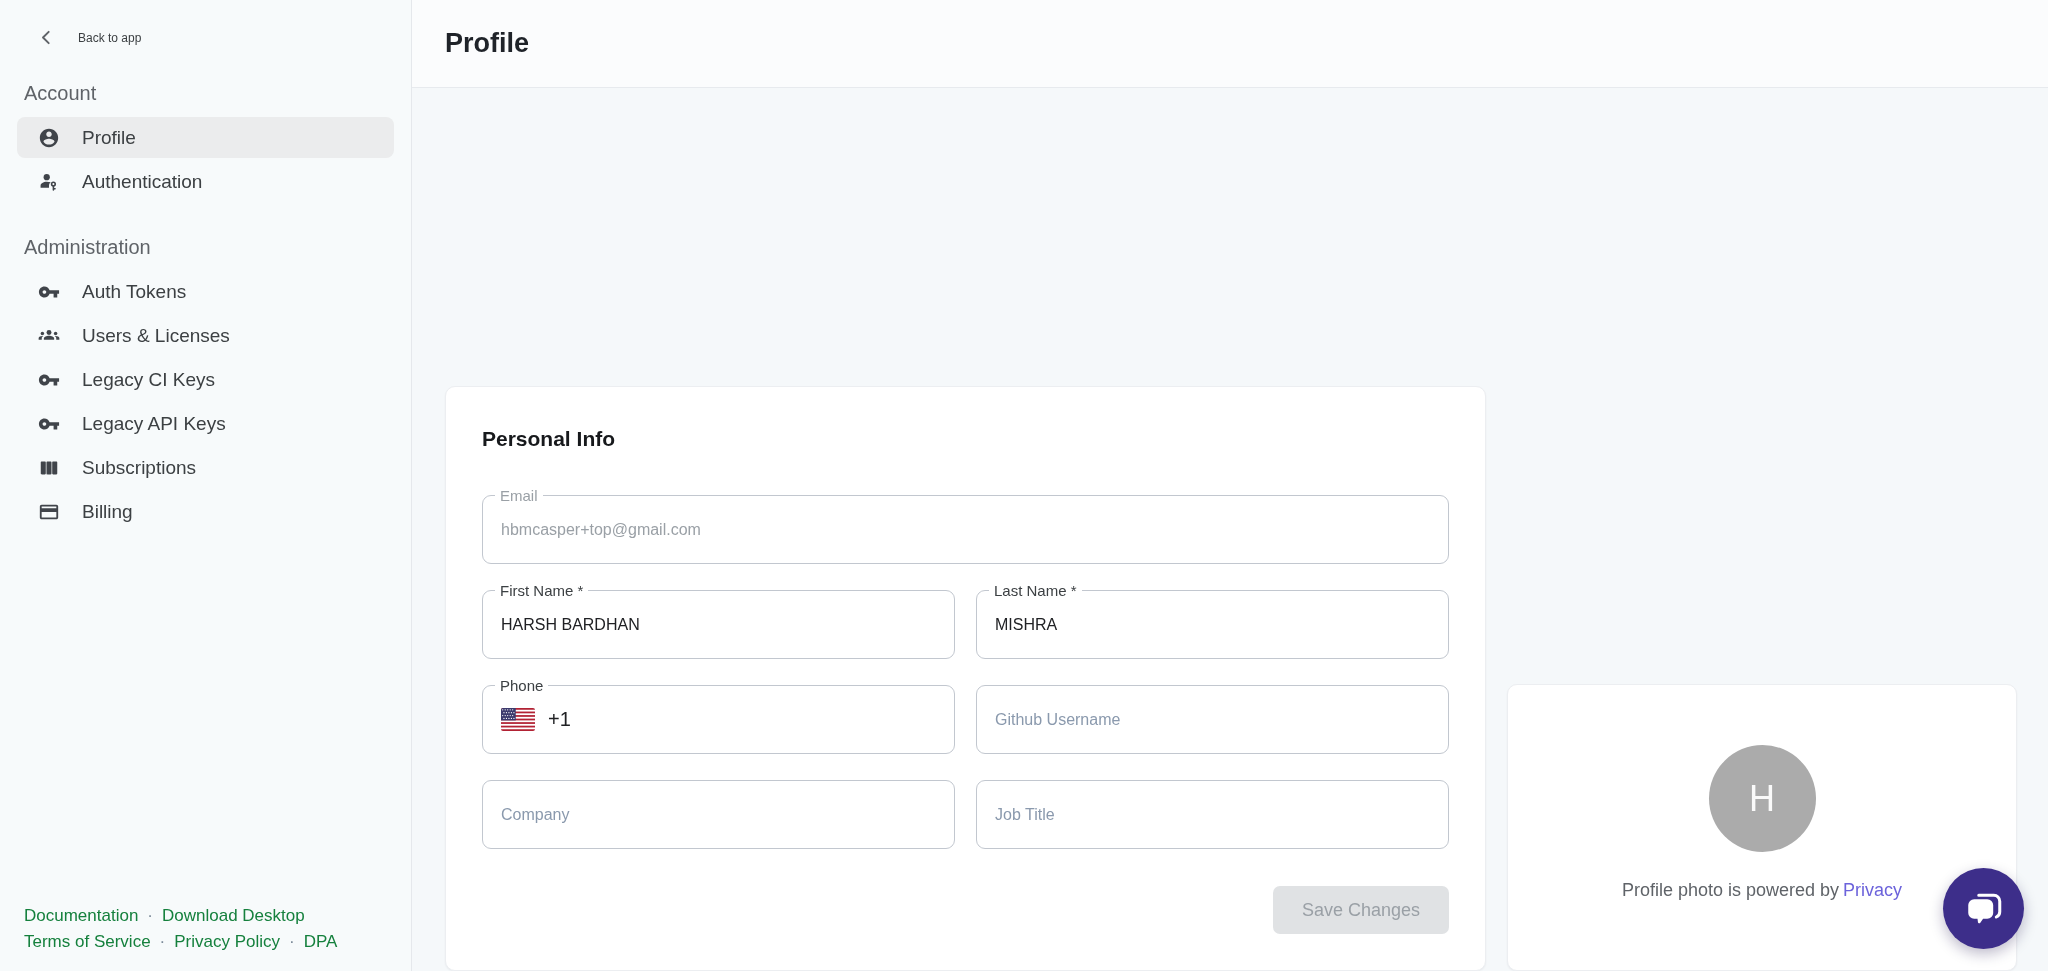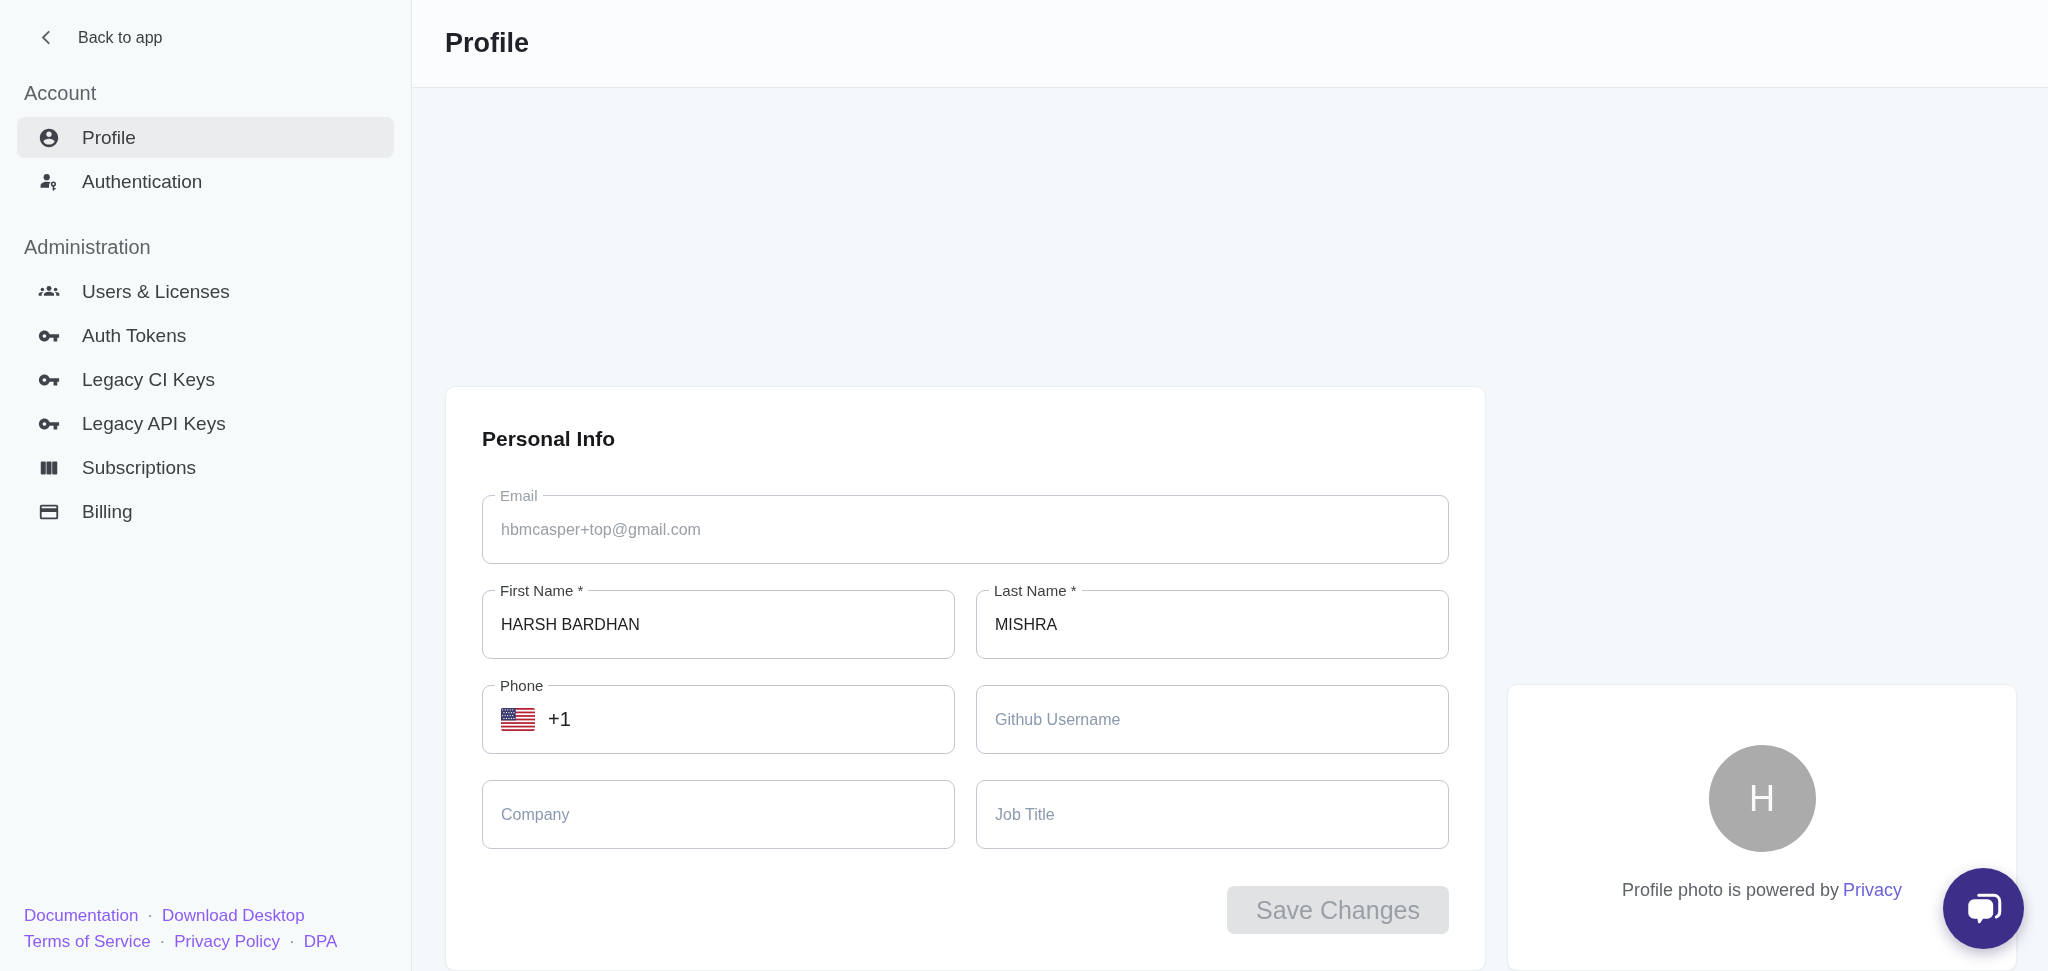--- a/index.html
+++ b/index.html
@@ -16,7 +16,7 @@
   }
   .back-row {
     display:flex; align-items:center; gap:21px;
-    padding:27px 0 0 36px; font-size:16px; font-weight:500; color:#3c4043;
+    padding:27px 0 0 36px; font-size:12px; font-weight:500; color:#3c4043;
     cursor:pointer;
   }
   .back-row svg { width:21px; height:21px; color:#5f6368; }

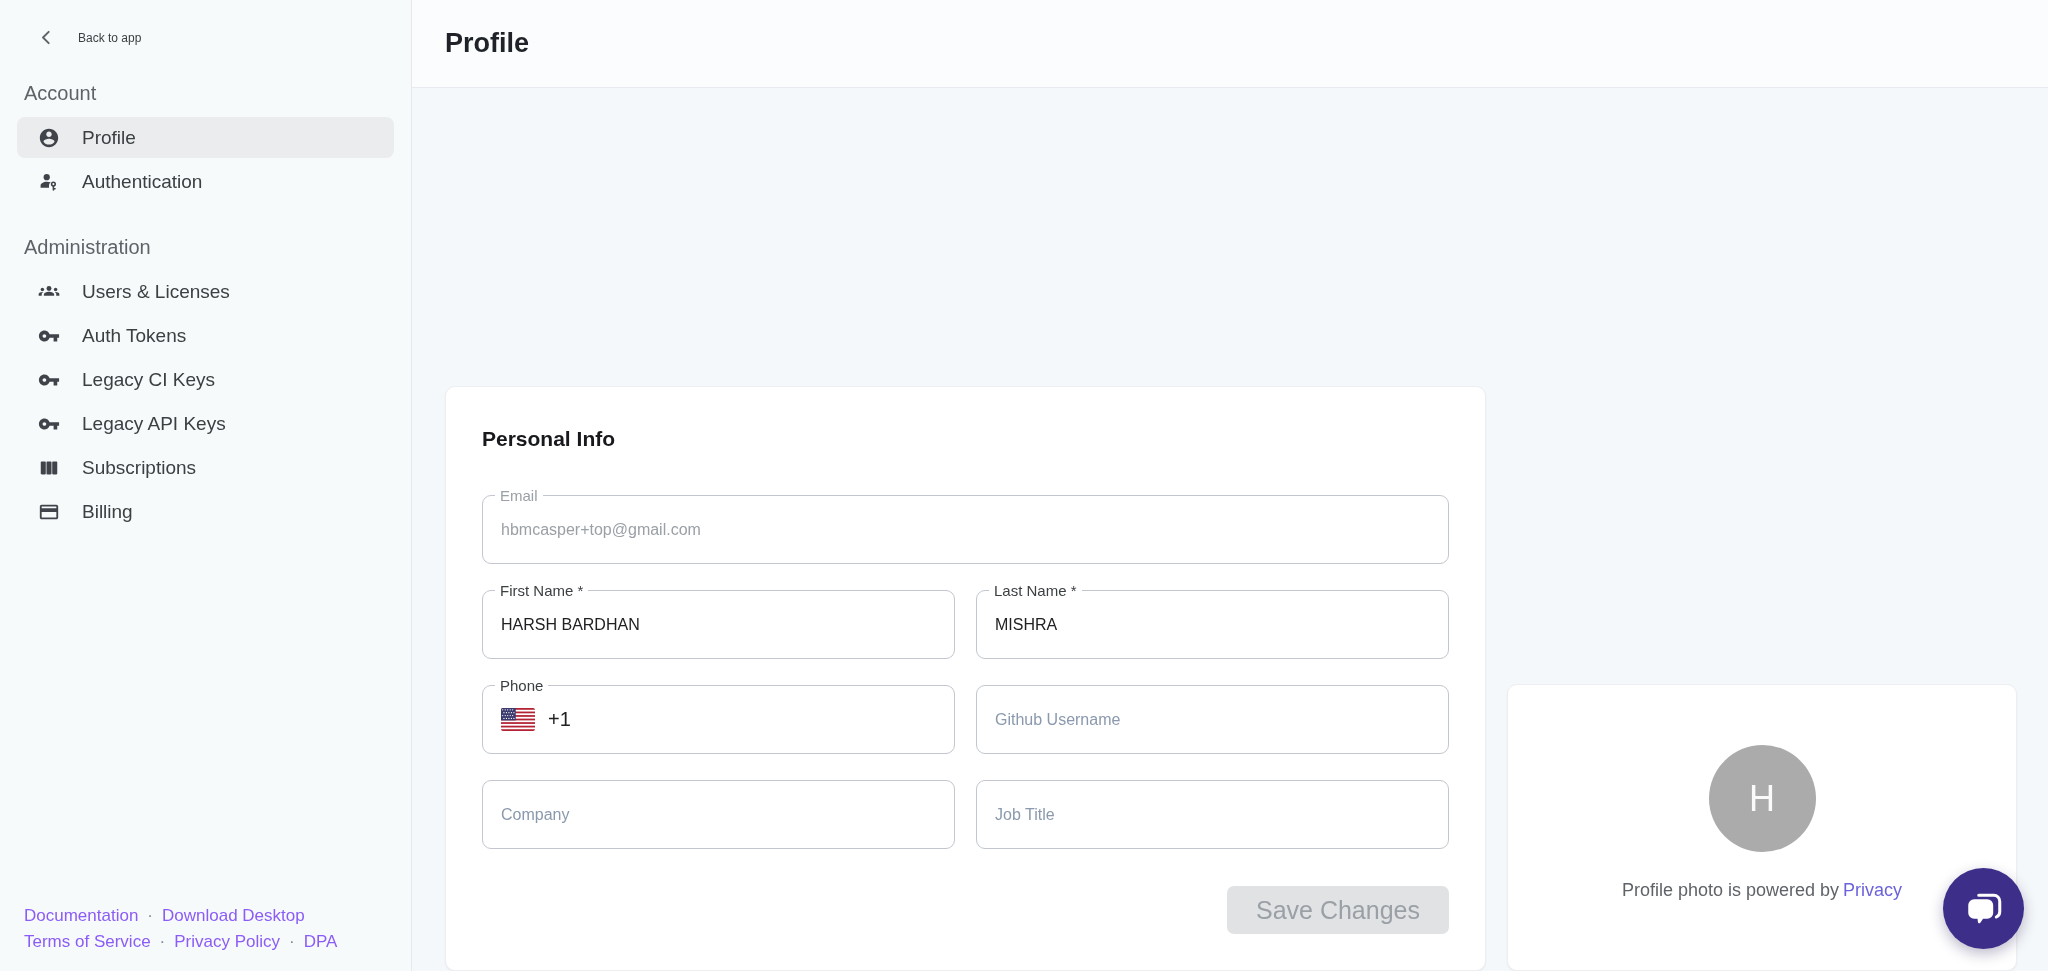--- a/index.html
+++ b/index.html
@@ -139,6 +139,12 @@
   <nav class="nav">
     <div class="nav-item">
       <svg class="nav-icon" viewBox="0 0 24 24" fill="currentColor">
+        <path d="M12.65 10C11.83 7.67 9.61 6 7 6c-3.31 0-6 2.69-6 6s2.69 6 6 6c2.61 0 4.83-1.67 5.65-4H17v4h4v-4h2v-4H12.65zM7 14c-1.1 0-2-.9-2-2s.9-2 2-2 2 .9 2 2-.9 2-2 2z"></path>
+      </svg>
+      <span>Auth Tokens</span>
+    </div>
+    <div class="nav-item">
+      <svg class="nav-icon" viewBox="0 0 24 24" fill="currentColor">
         <circle cx="12" cy="8.2" r="2.7"></circle>
         <path d="M12 11.7c-2.7 0-5.6 1.2-5.6 3V16h11.2v-1.3c0-1.8-2.9-3-5.6-3z"></path>
         <circle cx="4.8" cy="9.3" r="1.9"></circle>
@@ -147,12 +153,6 @@
         <path d="M19.2 11.9c-.4 0-.7 0-1 .1 1.1.6 1.7 1.5 1.7 2.4V16h3.4v-1.7c0-1.4-2.1-2.4-4.1-2.4z"></path>
       </svg>
       <span>Users &amp; Licenses</span>
-    </div>
-    <div class="nav-item">
-      <svg class="nav-icon" viewBox="0 0 24 24" fill="currentColor">
-        <path d="M12.65 10C11.83 7.67 9.61 6 7 6c-3.31 0-6 2.69-6 6s2.69 6 6 6c2.61 0 4.83-1.67 5.65-4H17v4h4v-4h2v-4H12.65zM7 14c-1.1 0-2-.9-2-2s.9-2 2-2 2 .9 2 2-.9 2-2 2z"></path>
-      </svg>
-      <span>Auth Tokens</span>
     </div>
     <div class="nav-item">
       <svg class="nav-icon" viewBox="0 0 24 24" fill="currentColor">

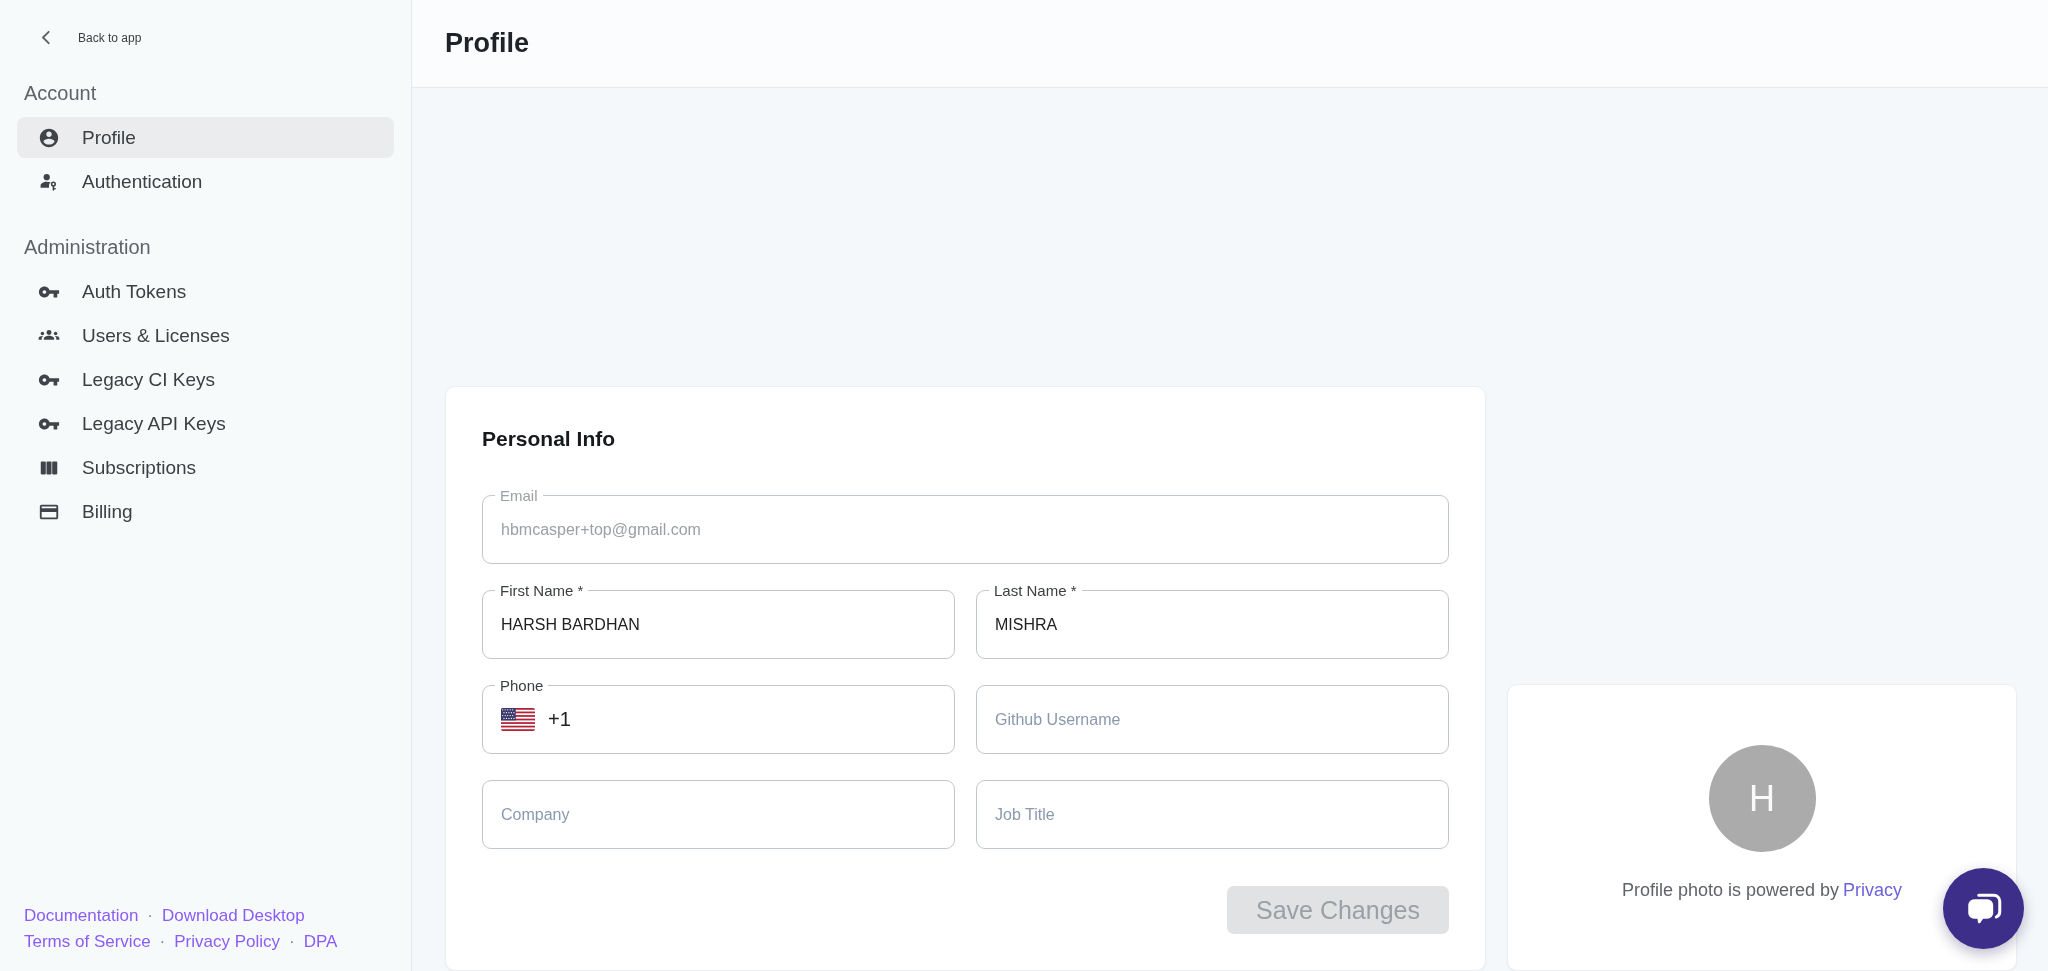--- a/index.html
+++ b/index.html
@@ -35,7 +35,7 @@
     position:absolute; left:24px; bottom:16px;
     font-size:17px; color:#5a6b81; line-height:26px;
   }
-  .sidebar-footer a { color:#8b5cf6; text-decoration:none; cursor:pointer; }
+  .sidebar-footer a { color:#15803d; text-decoration:none; cursor:pointer; }
   .sep { margin:0 9px; color:#7c8a99; }
   
   .main { flex:1; display:flex; flex-direction:column; min-width:0; }

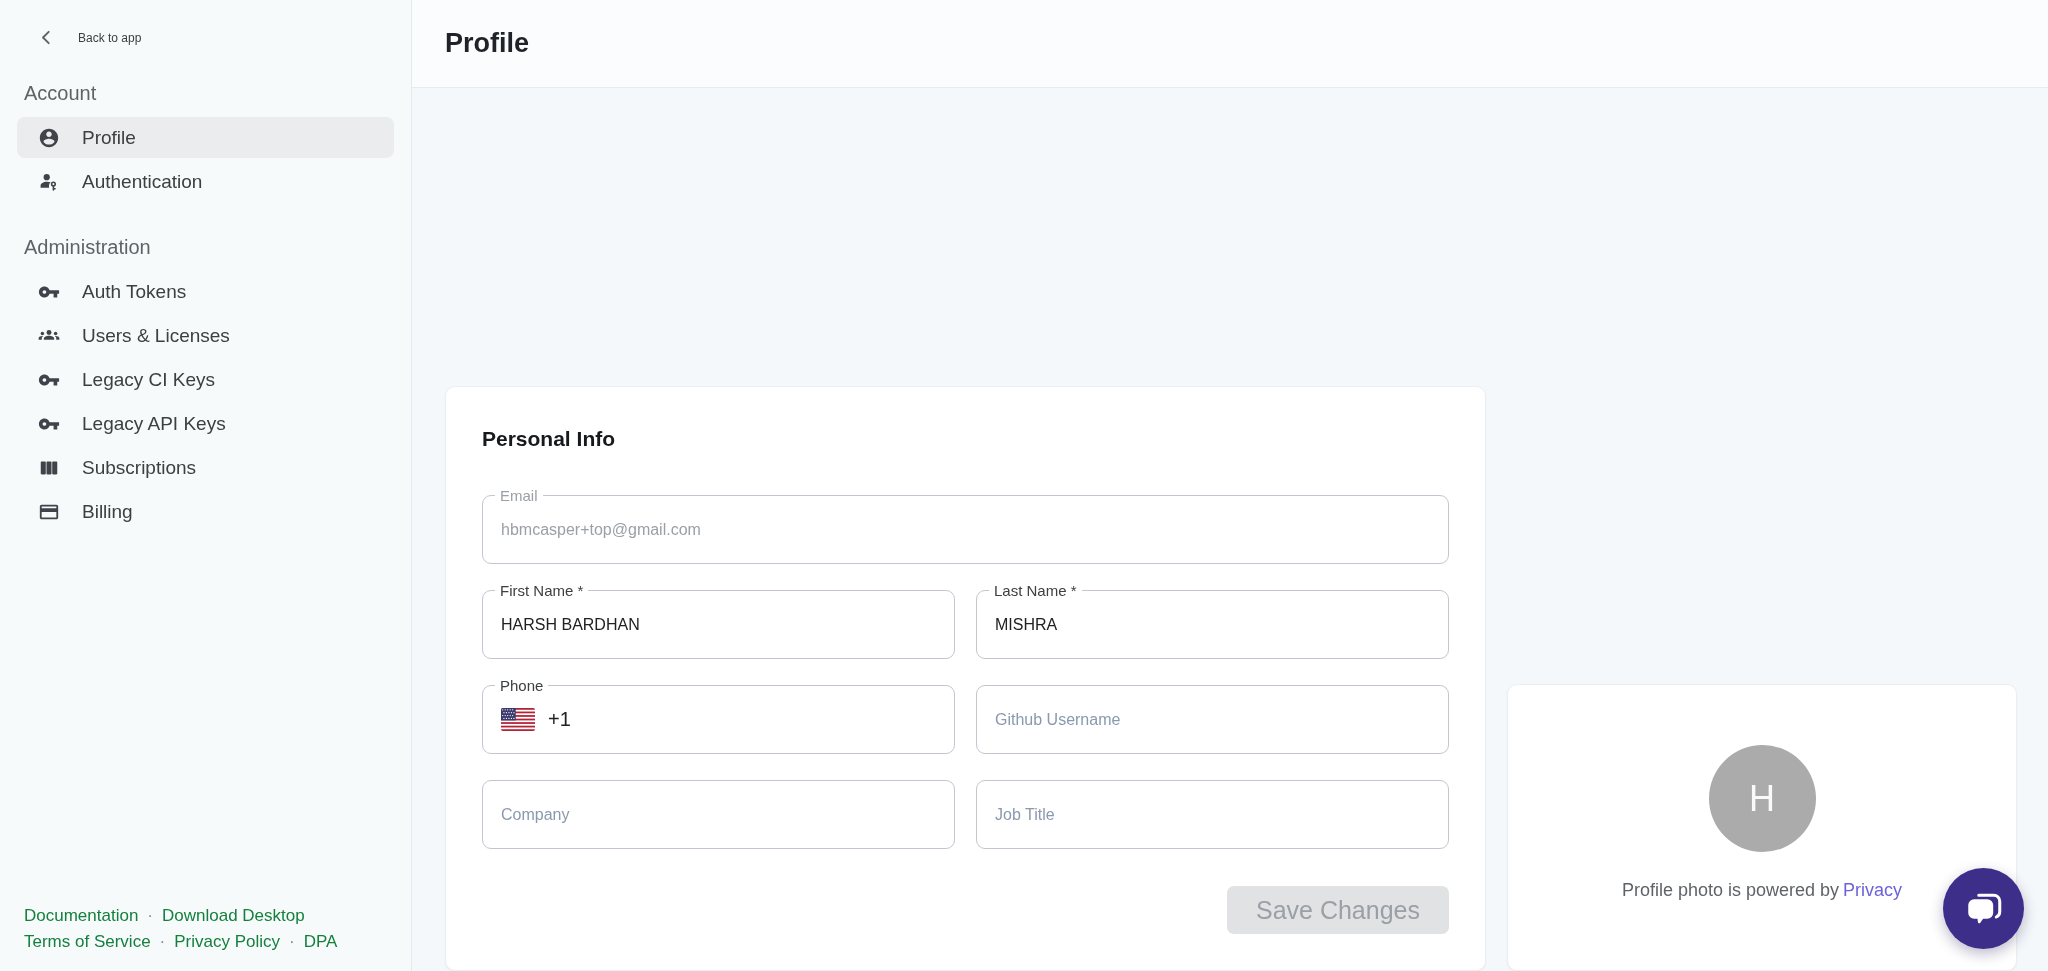--- a/index.html
+++ b/index.html
@@ -81,7 +81,7 @@
   .save-btn {
     height:48px; padding:0 29px; border:none; border-radius:7px;
     background:#e0e2e4; color:#9aa0a6; font-family:inherit;
-    font-size:25px; font-weight:500; cursor:default;
+    font-size:18px; font-weight:500; cursor:default;
   }
   
   .gravatar-card {

